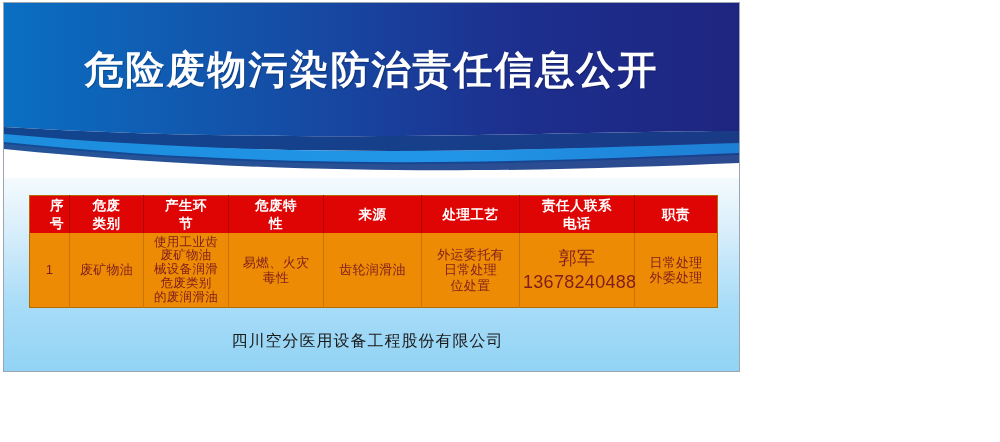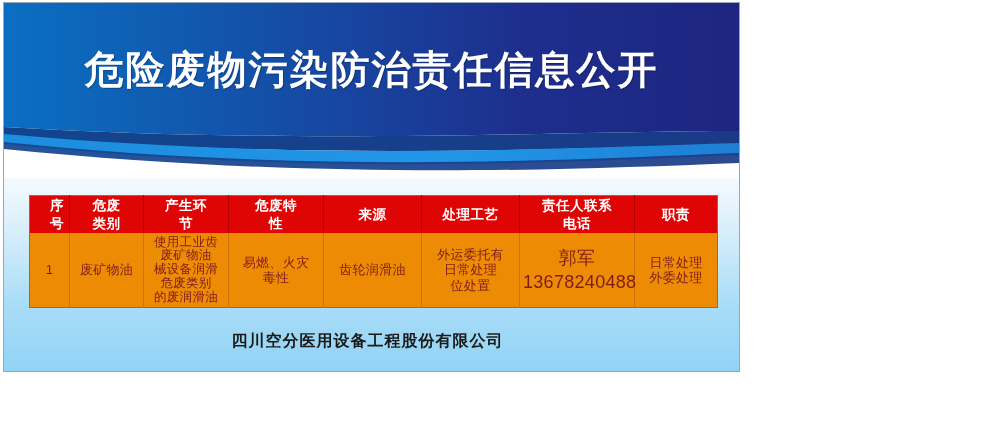--- a/index.html
+++ b/index.html
@@ -111,7 +111,6 @@
     font-size: 16px;
     letter-spacing: 1px;
     font-family: "DejaVu Sans", "Liberation Sans", sans-serif;
-    font-weight: bold;
   }
 </style>
 </head>

